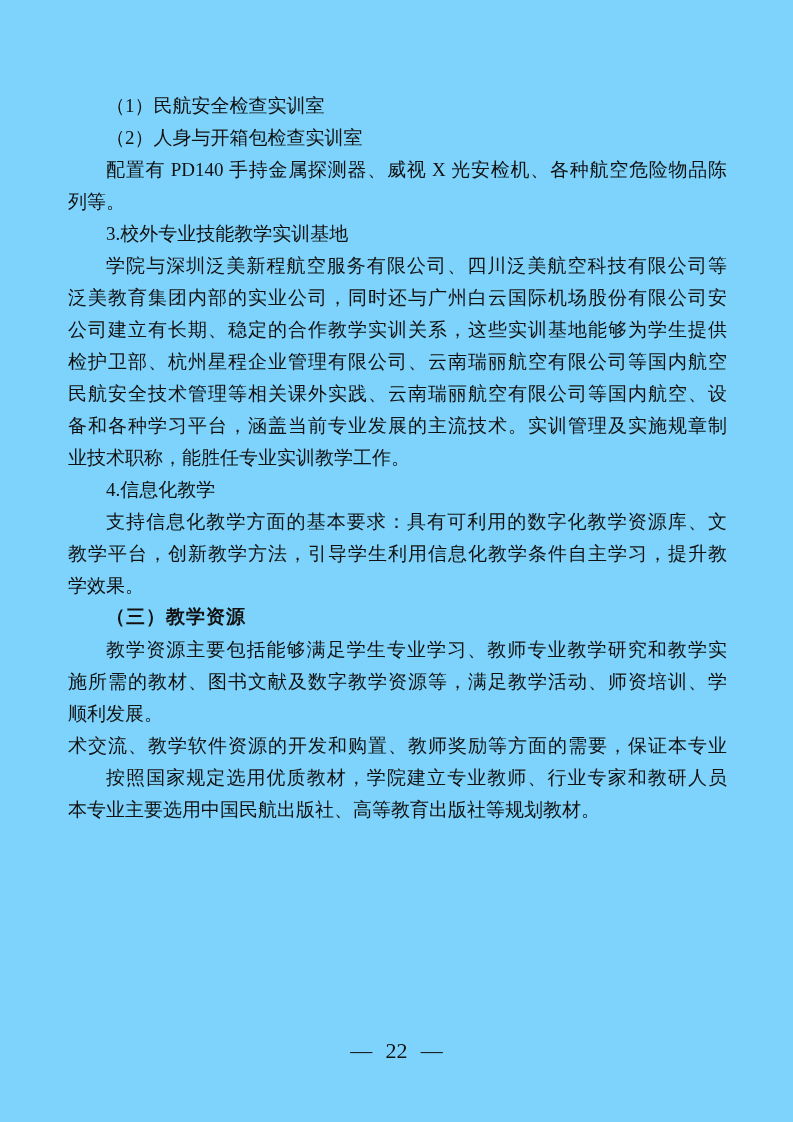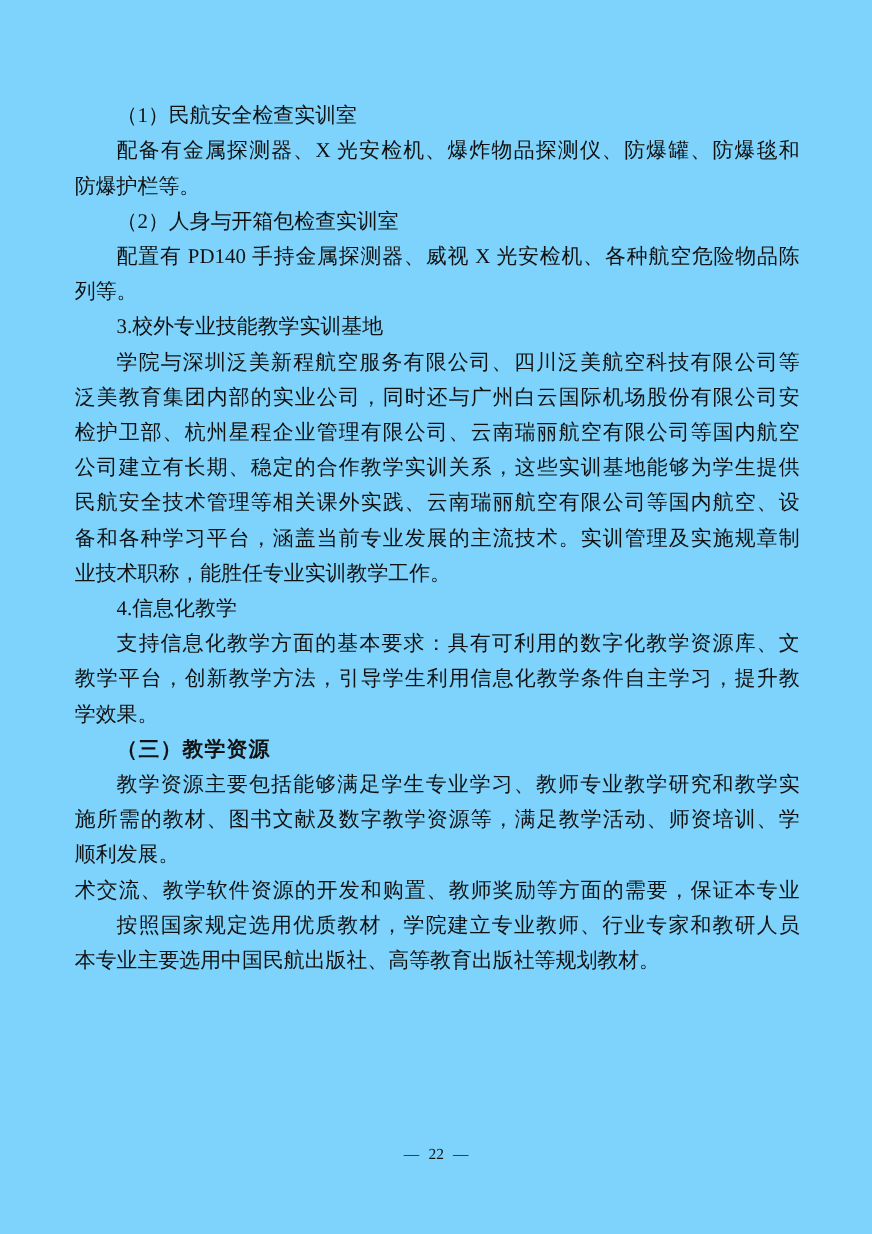--- a/index.html
+++ b/index.html
@@ -63,10 +63,6 @@
       <div class="block subheading">
         <div class="line first last">（1）民航安全检查实训室</div>
       </div>
-      <div class="block paragraph">
-        <div class="line first">配备有金属探测器、X 光安检机、爆炸物品探测仪、防爆罐、防爆毯和</div>
-        <div class="line last">防爆护栏等。</div>
-      </div>
       <div class="block subheading">
         <div class="line first last">（2）人身与开箱包检查实训室</div>
       </div>

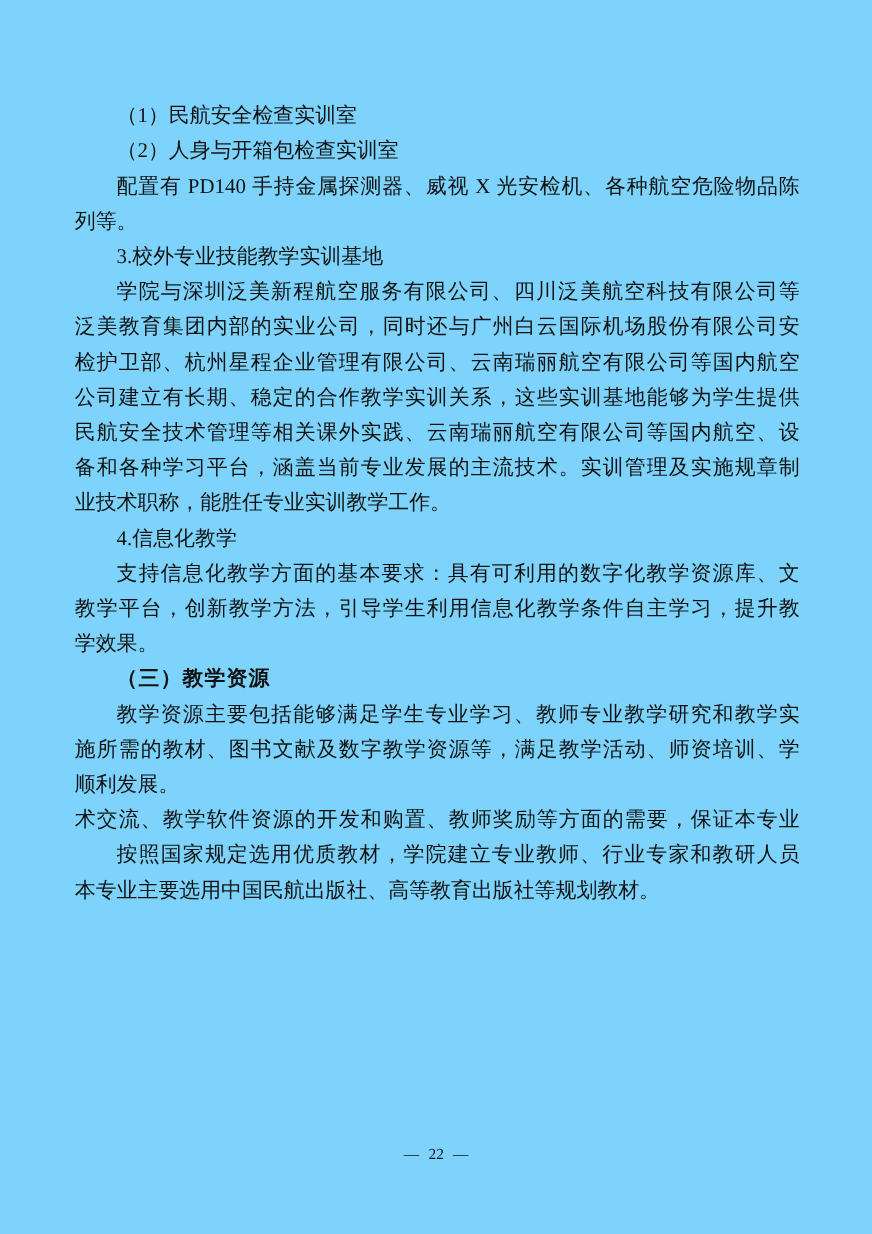--- a/index.html
+++ b/index.html
@@ -76,8 +76,8 @@
       <div class="block paragraph">
         <div class="line first">学院与深圳泛美新程航空服务有限公司、四川泛美航空科技有限公司等</div>
         <div class="line">泛美教育集团内部的实业公司，同时还与广州白云国际机场股份有限公司安</div>
+        <div class="line">公司建立有长期、稳定的合作教学实训关系，这些实训基地能够为学生提供</div>
         <div class="line">检护卫部、杭州星程企业管理有限公司、云南瑞丽航空有限公司等国内航空</div>
-        <div class="line">公司建立有长期、稳定的合作教学实训关系，这些实训基地能够为学生提供</div>
         <div class="line">民航安全技术管理等相关课外实践、云南瑞丽航空有限公司等国内航空、设</div>
         <div class="line">备和各种学习平台，涵盖当前专业发展的主流技术。实训管理及实施规章制</div>
         <div class="line last">业技术职称，能胜任专业实训教学工作。</div>

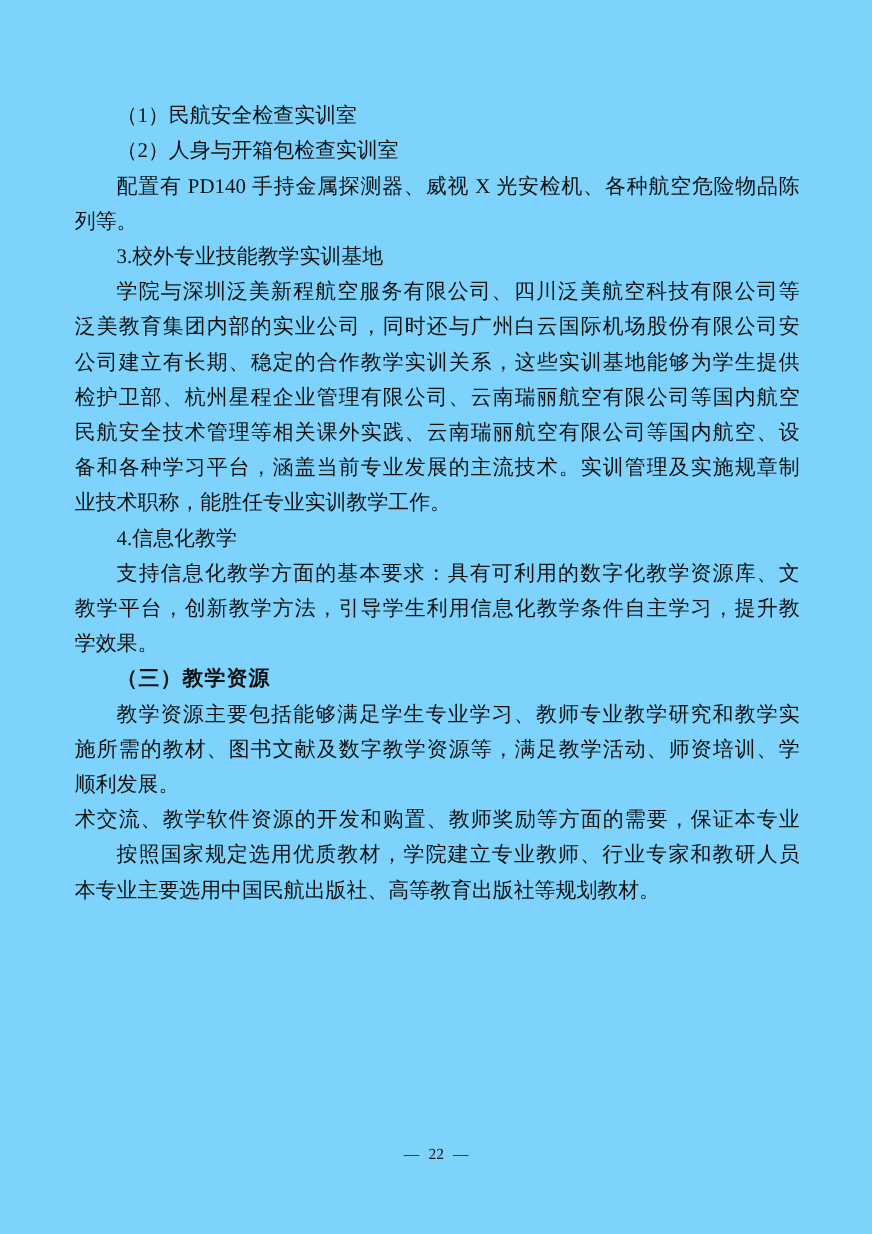--- a/index.html
+++ b/index.html
@@ -49,7 +49,7 @@
     left: 0;
     width: 100%;
     text-align: center;
-    font-size: 14px;
+    font-size: 22px;
     line-height: 26px;
     word-spacing: 0.35em;
     color: #121212;

